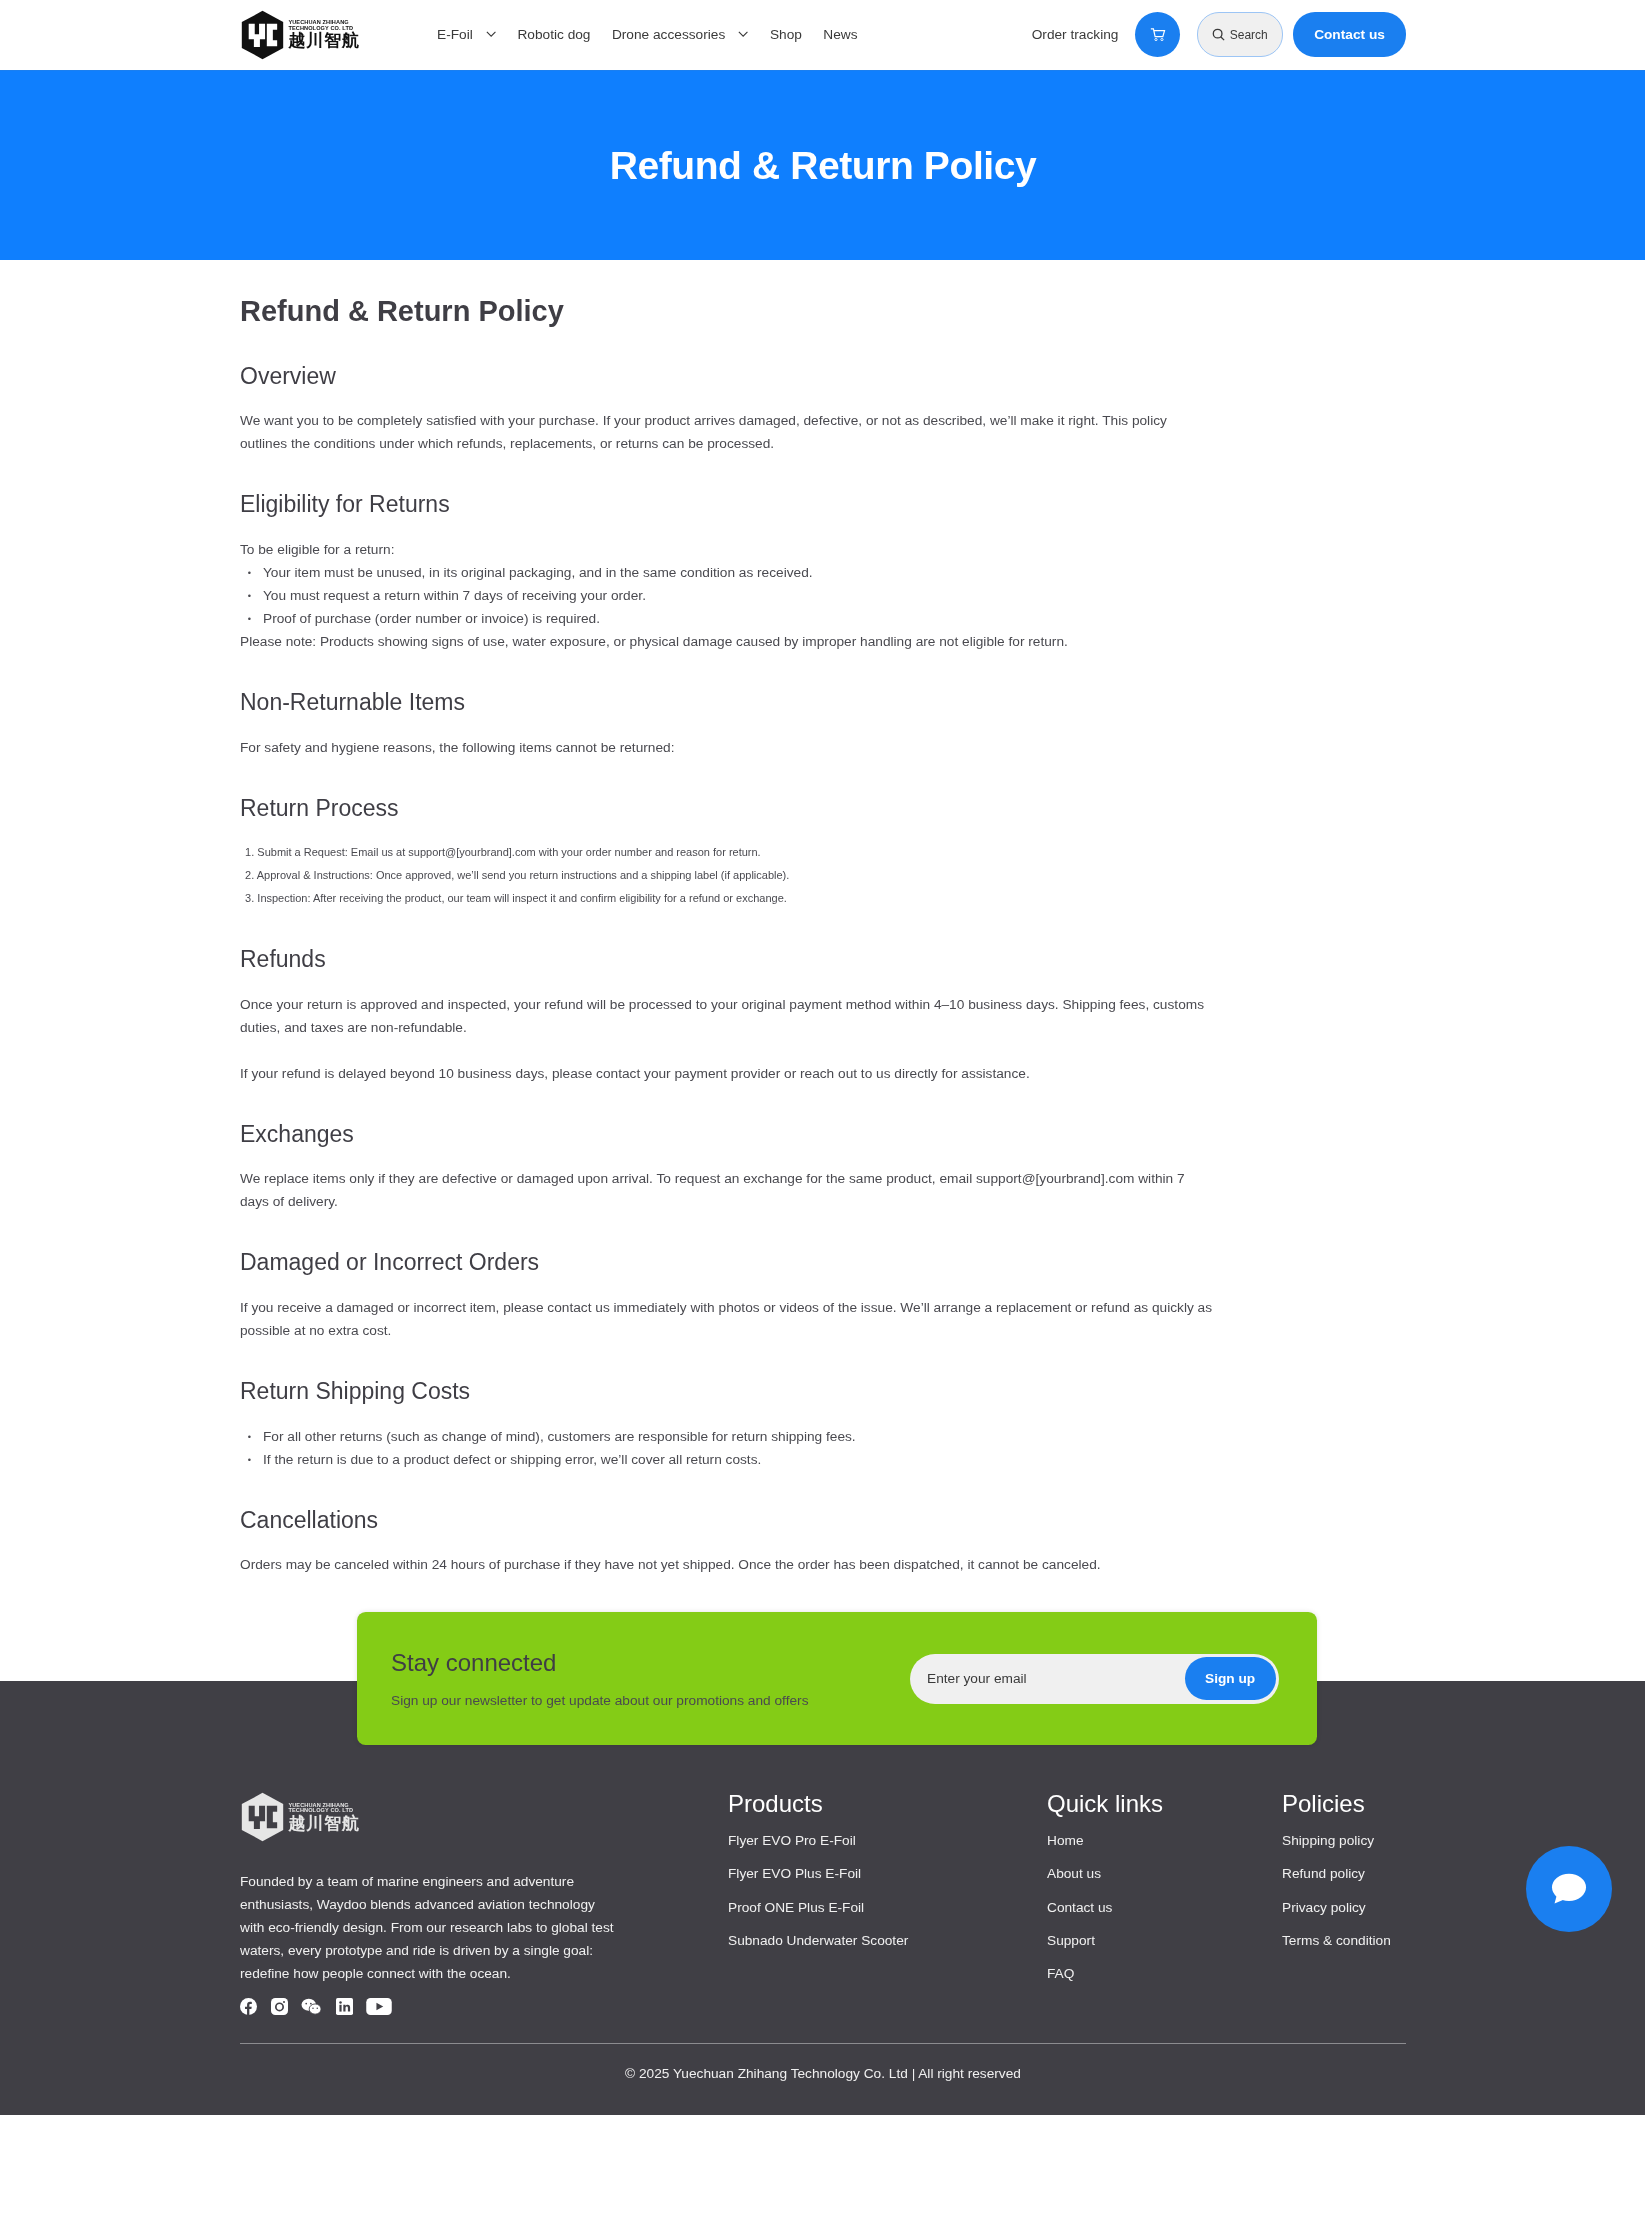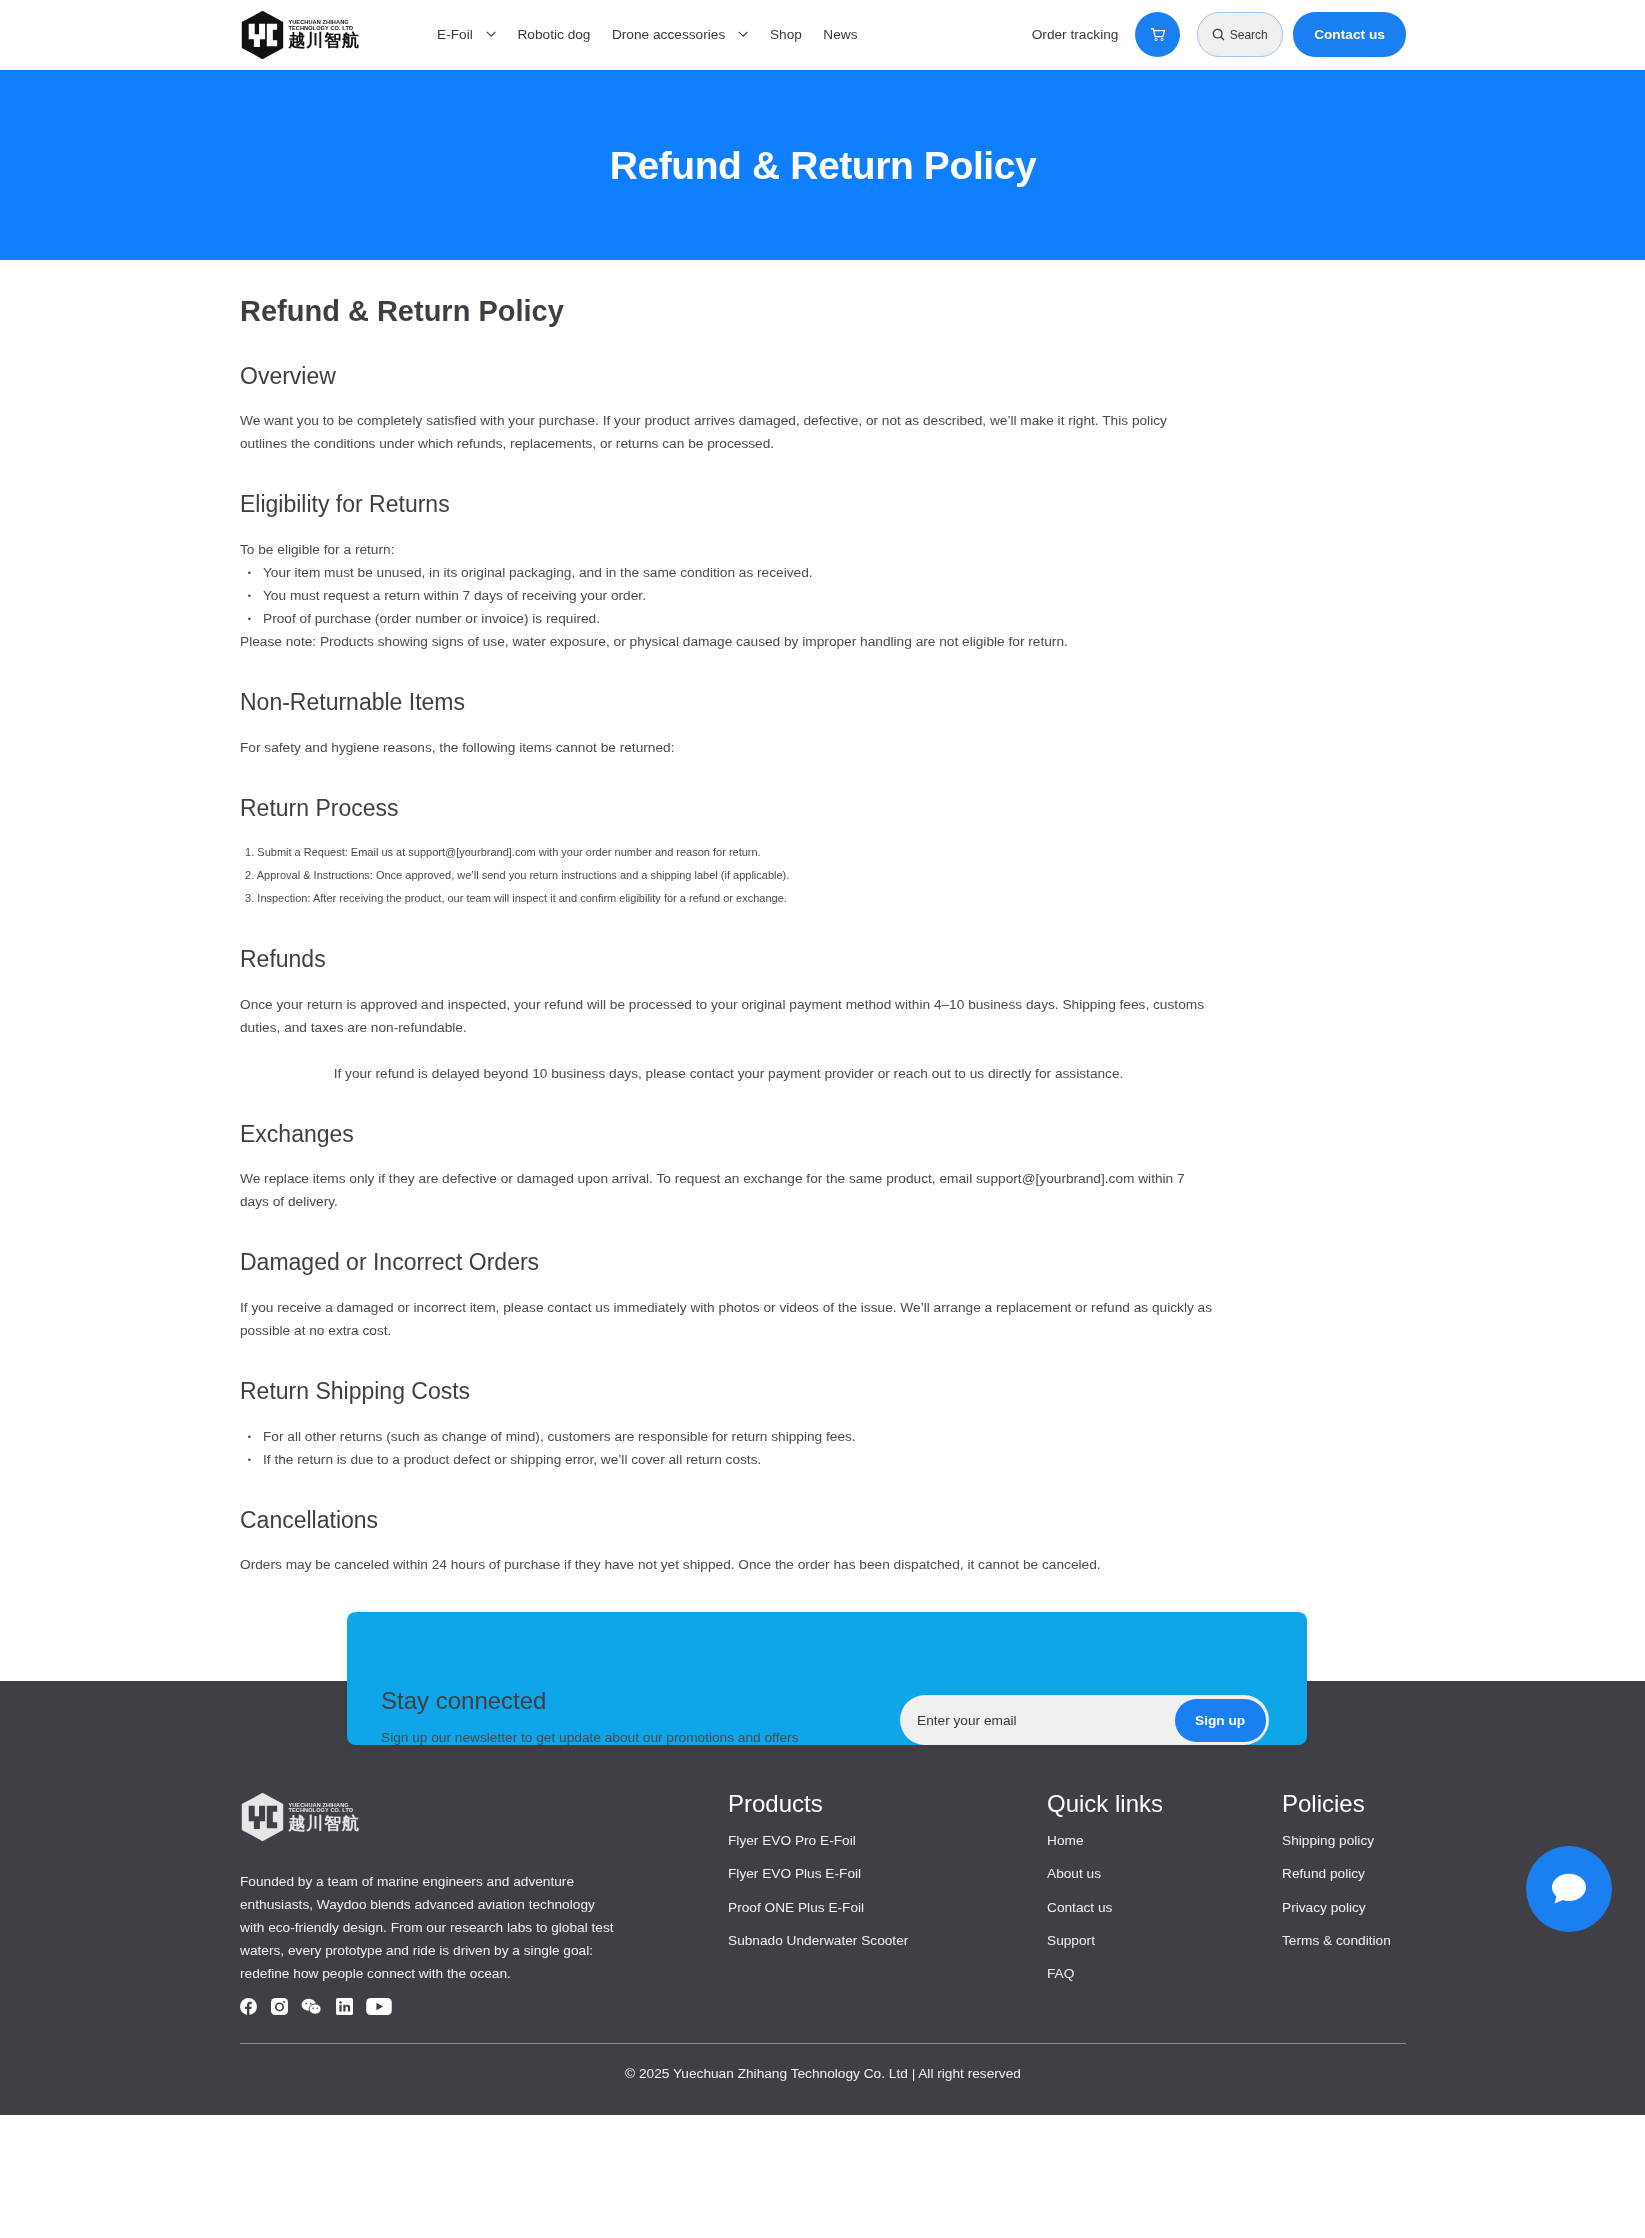--- a/index.html
+++ b/index.html
@@ -33,7 +33,7 @@
   .section { margin-bottom: 36px; }
   .section h2 { font-size: 23px; font-weight: normal; color: #3f3e45; line-height: 1.2; margin-bottom: 19px; }
   .section p { font-size: 13.7px; line-height: 23px; color: #4a4a50; width: 977px; }
-  .section p.gap { margin-top: 23px; text-align: center; }
+  .section p.gap { margin-top: 23px; }
   .section ul { list-style: none; }
   .section ul li { font-size: 13.7px; line-height: 23px; color: #4a4a50; padding-left: 23px; position: relative; }
   .section ul li::before { content: "•"; position: absolute; left: 7.7px; font-size: 9.4px; }

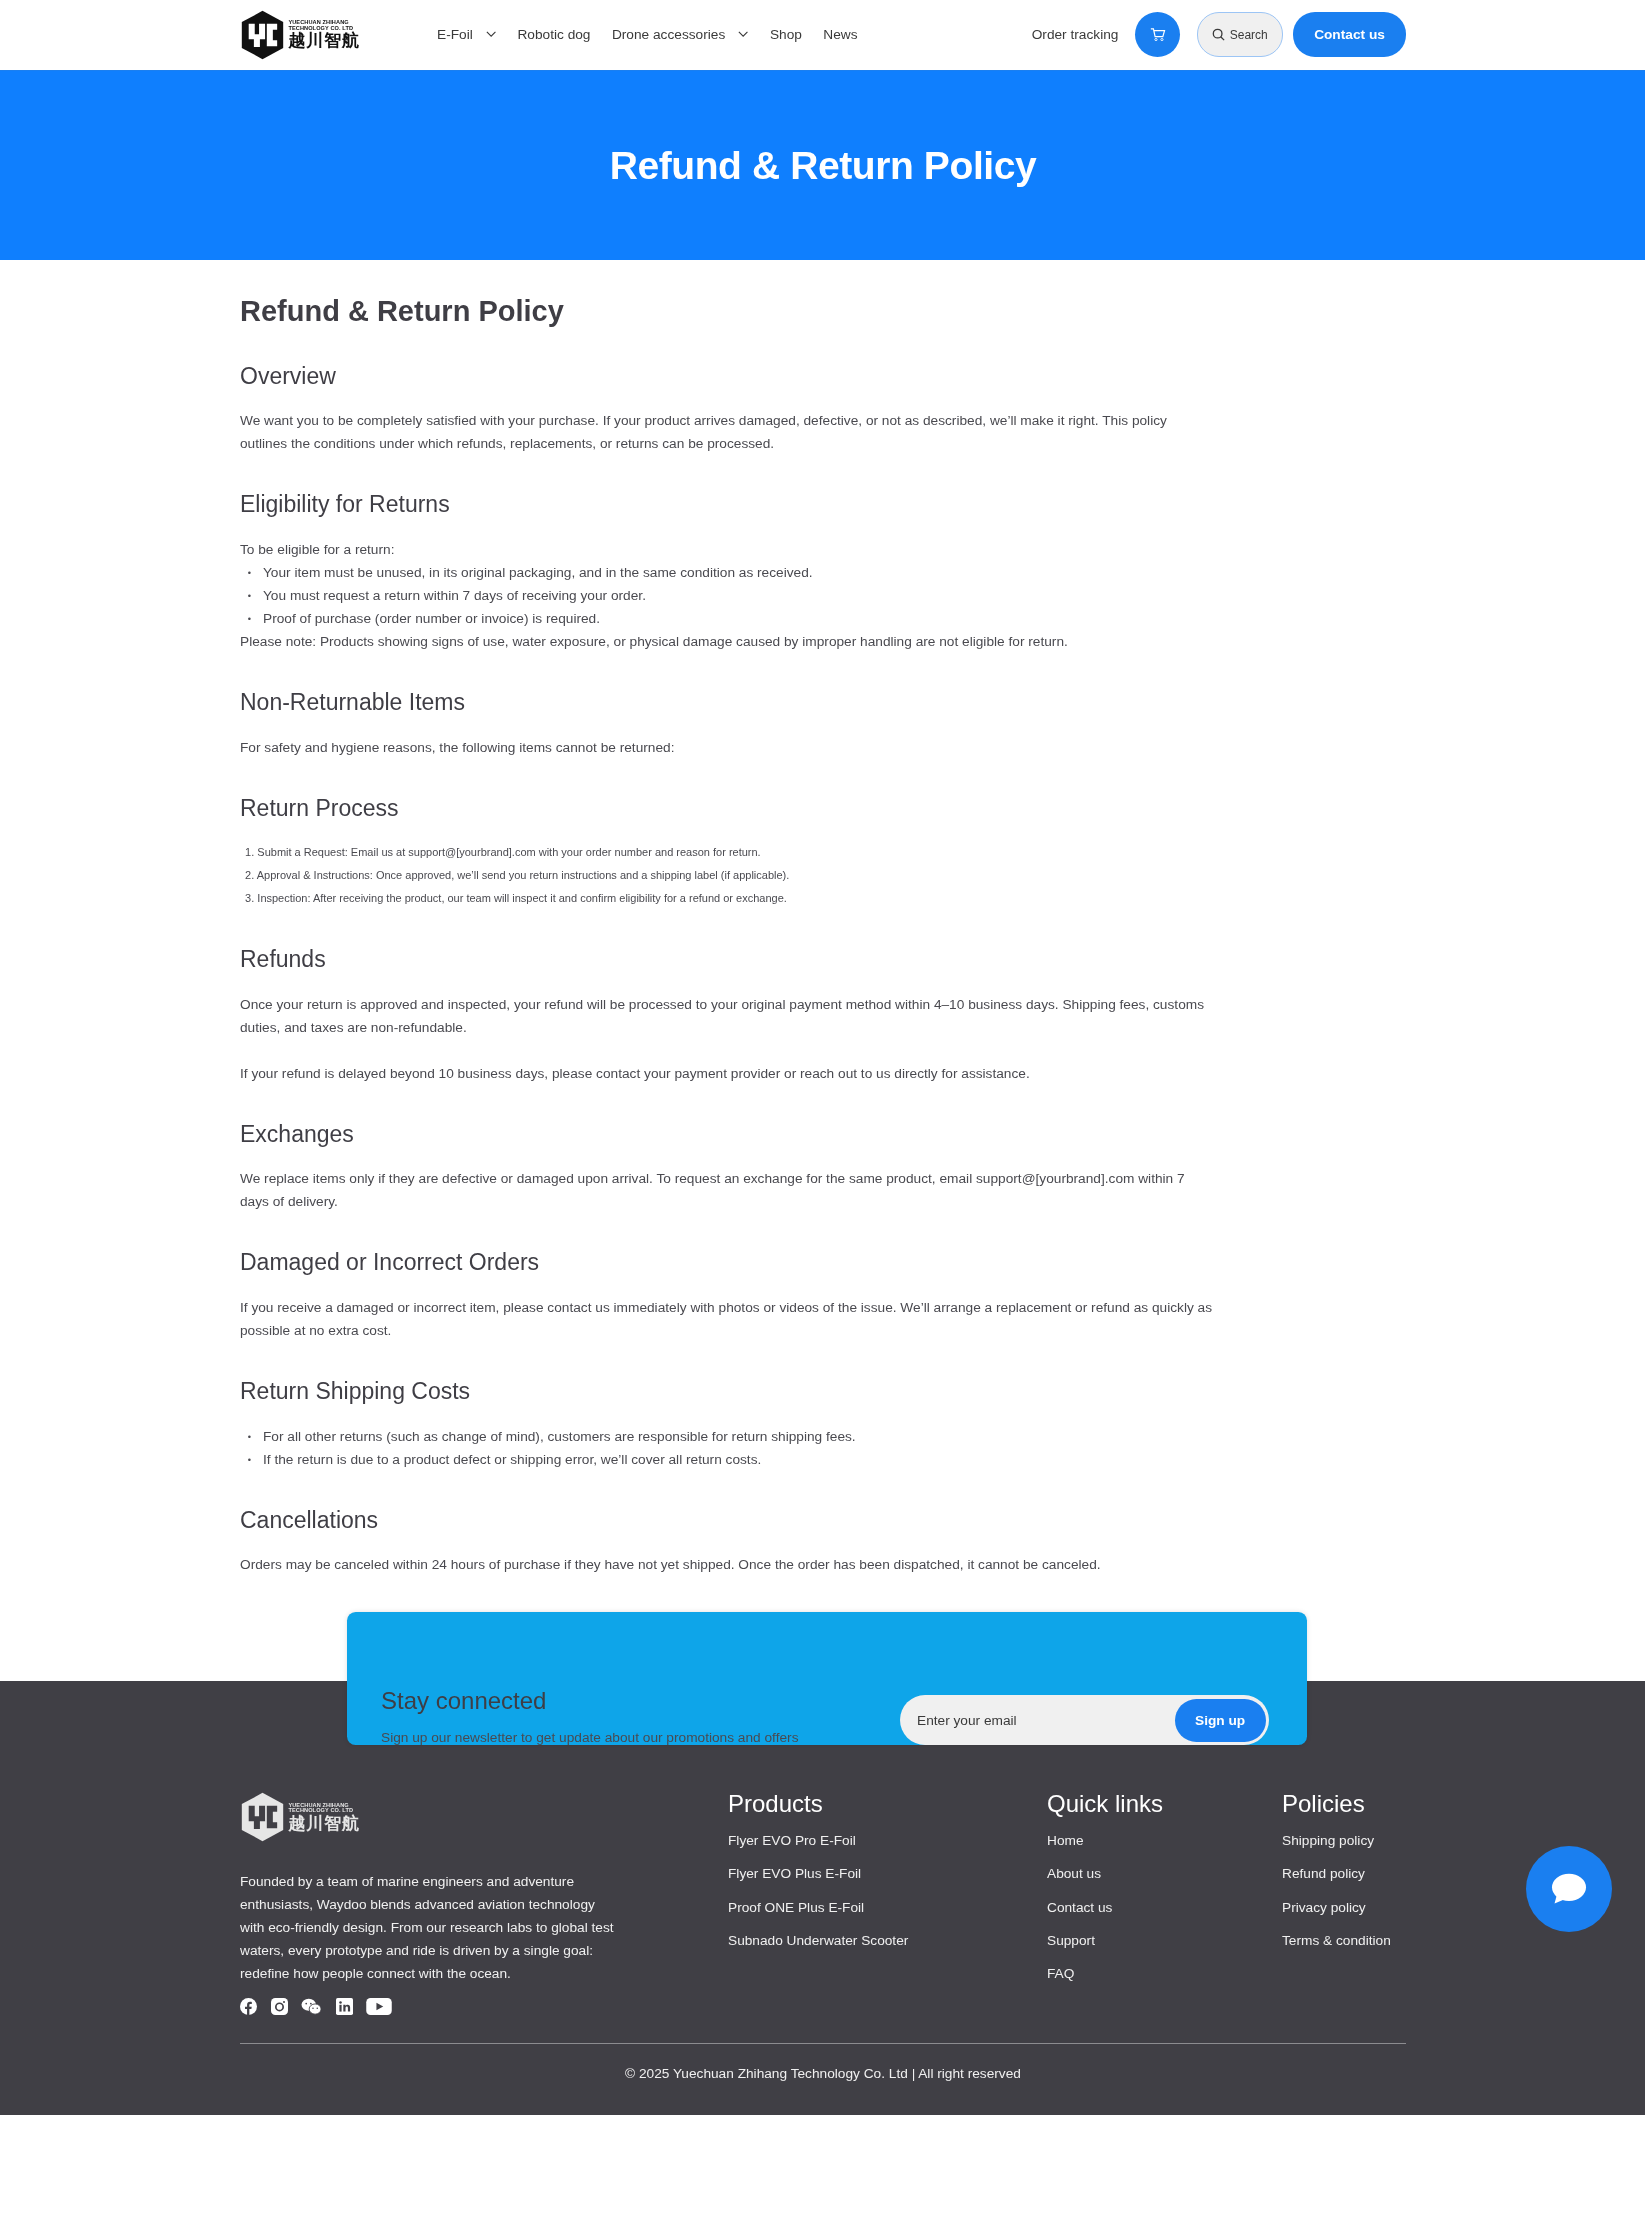--- a/index.html
+++ b/index.html
@@ -39,7 +39,7 @@
   .section ul li::before { content: "•"; position: absolute; left: 7.7px; font-size: 9.4px; }
   .section ol { list-style: none; }
   .section ol li { font-size: 11px; line-height: 23px; color: #4a4a50; padding-left: 5.1px; }
-  .newsletter { position: absolute; left: 347px; top: -69px; width: 960px; height: 133px; background: #0ea5e9; border-radius: 8.6px; box-shadow: 0 0 5.1px rgba(0,0,0,0.12); display: flex; align-items: flex-end; padding: 0 38px 0 34px; z-index: 2; }
+  .newsletter { position: absolute; left: 357px; top: -69px; width: 960px; height: 133px; background: #84cc16; border-radius: 8.6px; box-shadow: 0 0 5.1px rgba(0,0,0,0.12); display: flex; align-items: center; padding: 0 38px 0 34px; z-index: 2; }
   .nl-text h3 { font-size: 24px; font-weight: normal; color: #3f3e45; margin-bottom: 15.4px; }
   .nl-text p { font-size: 13.7px; color: #4a4a50; }
   .nl-form { margin-left: auto; width: 369px; height: 50px; background: #f0f0f0; border-radius: 25px; display: flex; align-items: center; padding-left: 17px; padding-right: 3.4px; }

